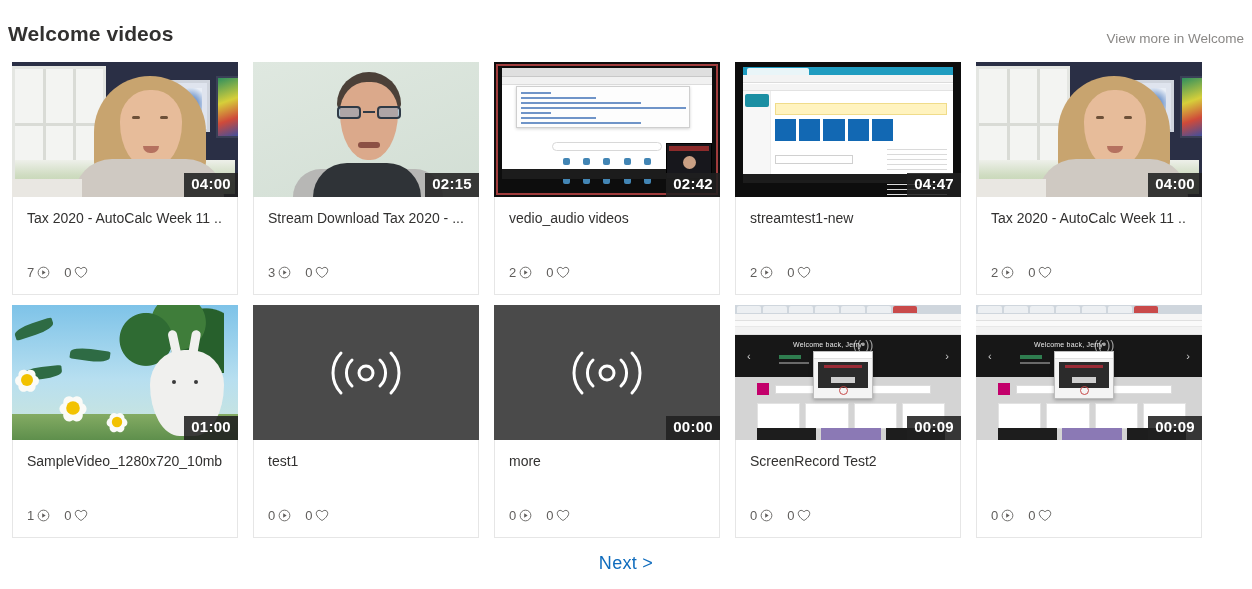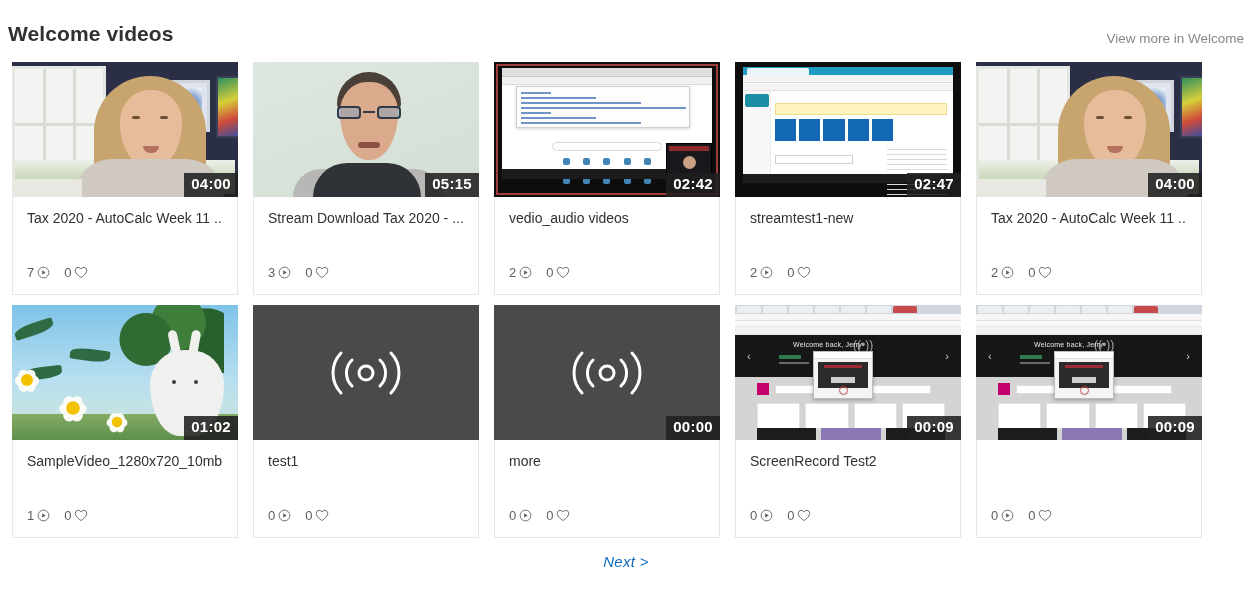--- a/index.html
+++ b/index.html
@@ -534,7 +534,7 @@
             <div class="shirt"></div>
             <div class="collar"></div>
           </div>
-          <div class="duration">05:15</div>
+          <div class="duration">02:15</div>
         </div>
         <div class="card-body">
           <div class="card-title">Stream Download Tax 2020 - ...</div>

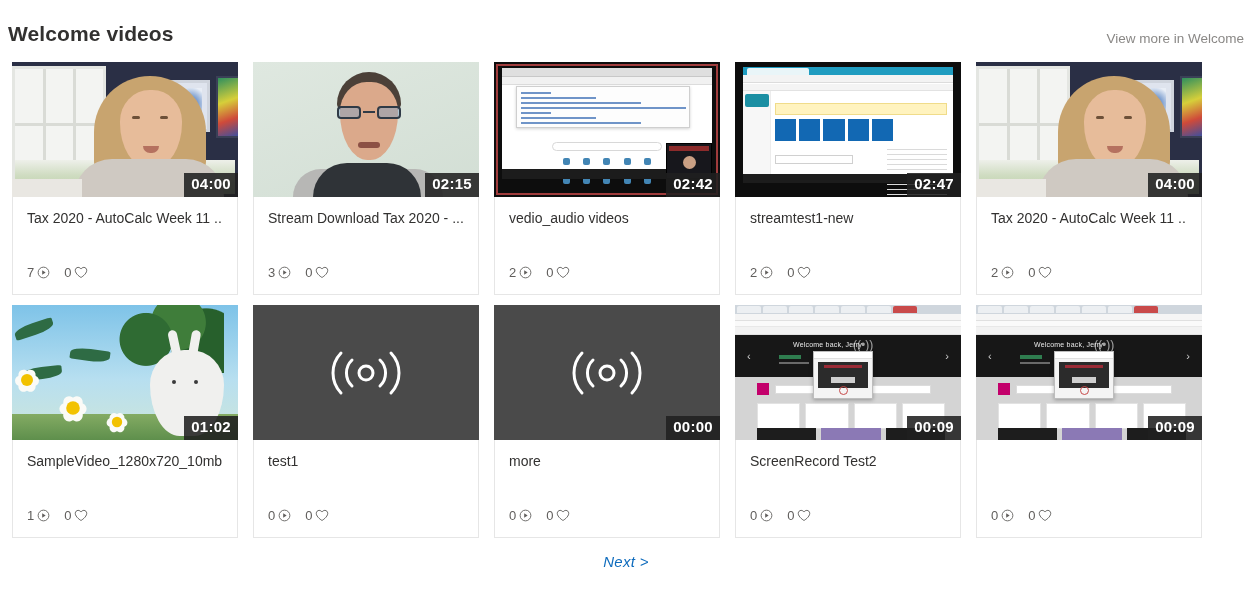--- a/index.html
+++ b/index.html
@@ -647,7 +647,7 @@
               <div class="taskbar"></div>
             </div>
           </div>
-          <div class="duration">02:47</div>
+          <div class="duration">04:47</div>
         </div>
         <div class="card-body">
           <div class="card-title">streamtest1-new</div>

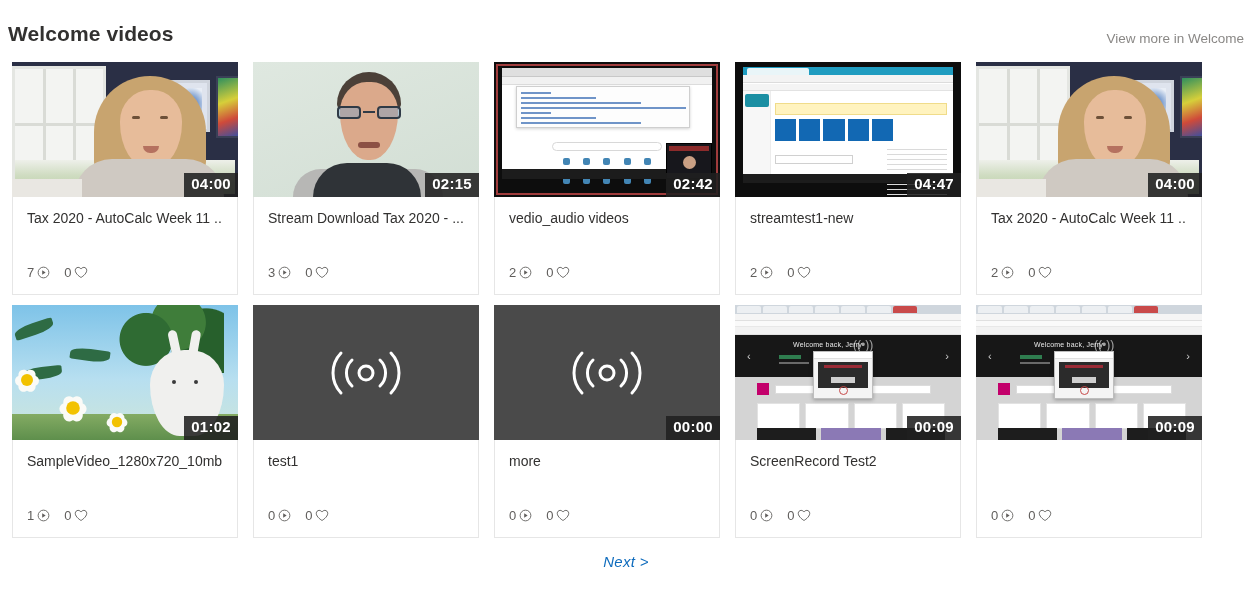--- a/index.html
+++ b/index.html
@@ -740,7 +740,7 @@
               <b></b>
             </div>
           </div>
-          <div class="duration">01:02</div>
+          <div class="duration">01:00</div>
         </div>
         <div class="card-body">
           <div class="card-title">SampleVideo_1280x720_10mb</div>

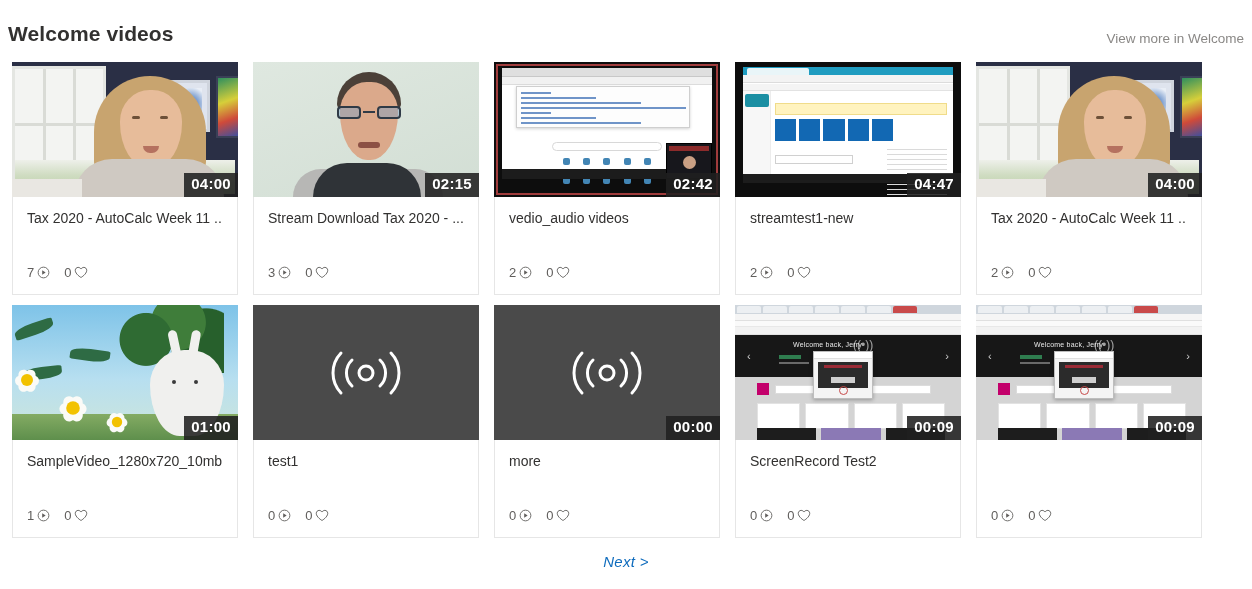--- a/index.html
+++ b/index.html
@@ -99,8 +99,8 @@
     width: 1252px; text-align: center;
   }
   .pager a {
-    font-size: 15px; color: #0f6cbd; text-decoration: none;
-    cursor: pointer; letter-spacing: .3px; font-style: italic;
+    font-size: 18px; color: #0f6cbd; text-decoration: none;
+    cursor: pointer; letter-spacing: .3px;
   }
 
   

